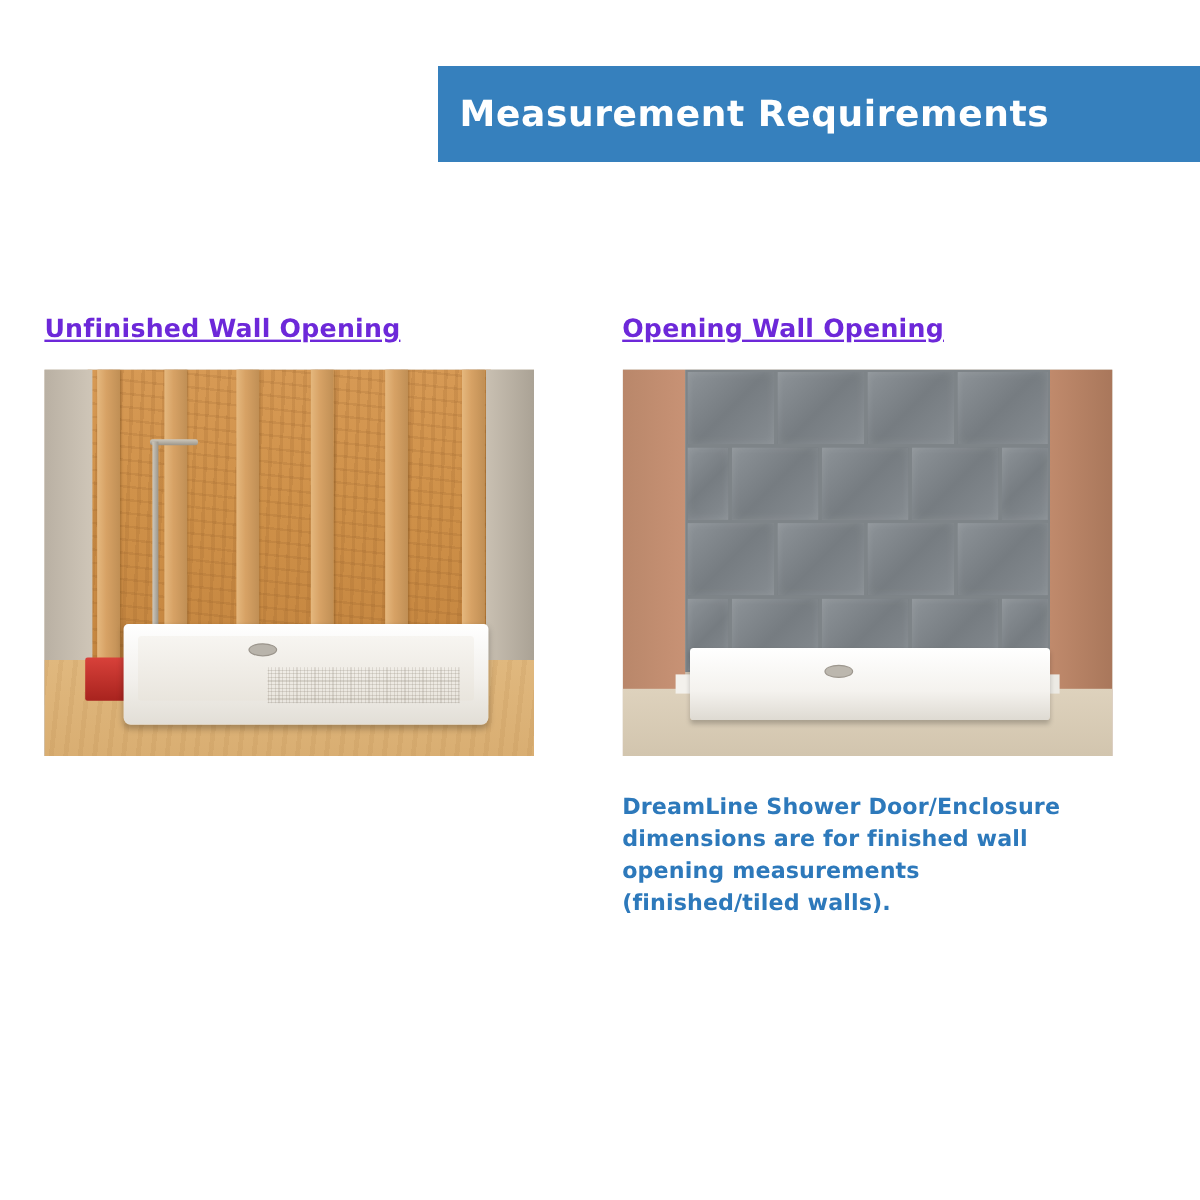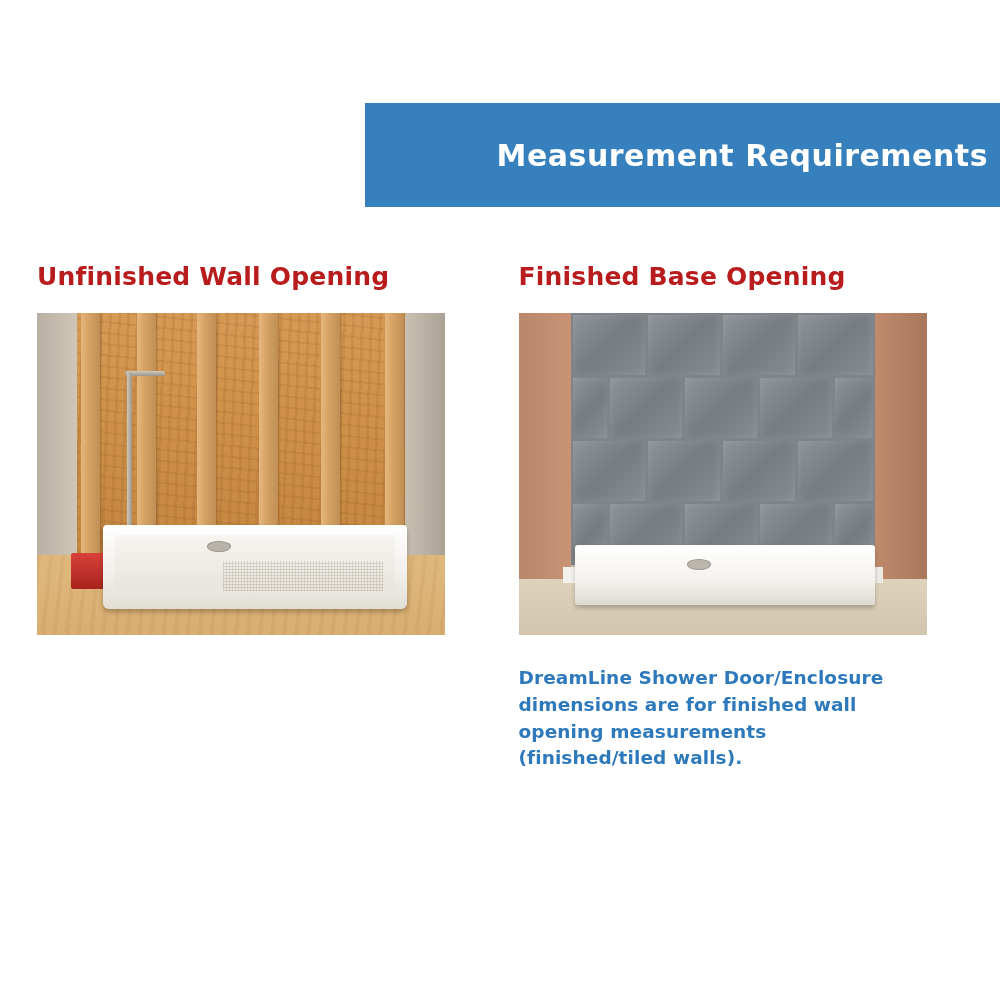--- a/index.html
+++ b/index.html
@@ -21,12 +21,11 @@
     left: 365px;
     top: 55px;
     width: 635px;
-    height: 104px;
+    height: 80px;
     background: #3680bd;
     display: flex;
     align-items: center;
-    justify-content: flex-end;
-    margin-top: 48px;
+    justify-content: flex-start;
   }
   .header-title {
     color: #ffffff;

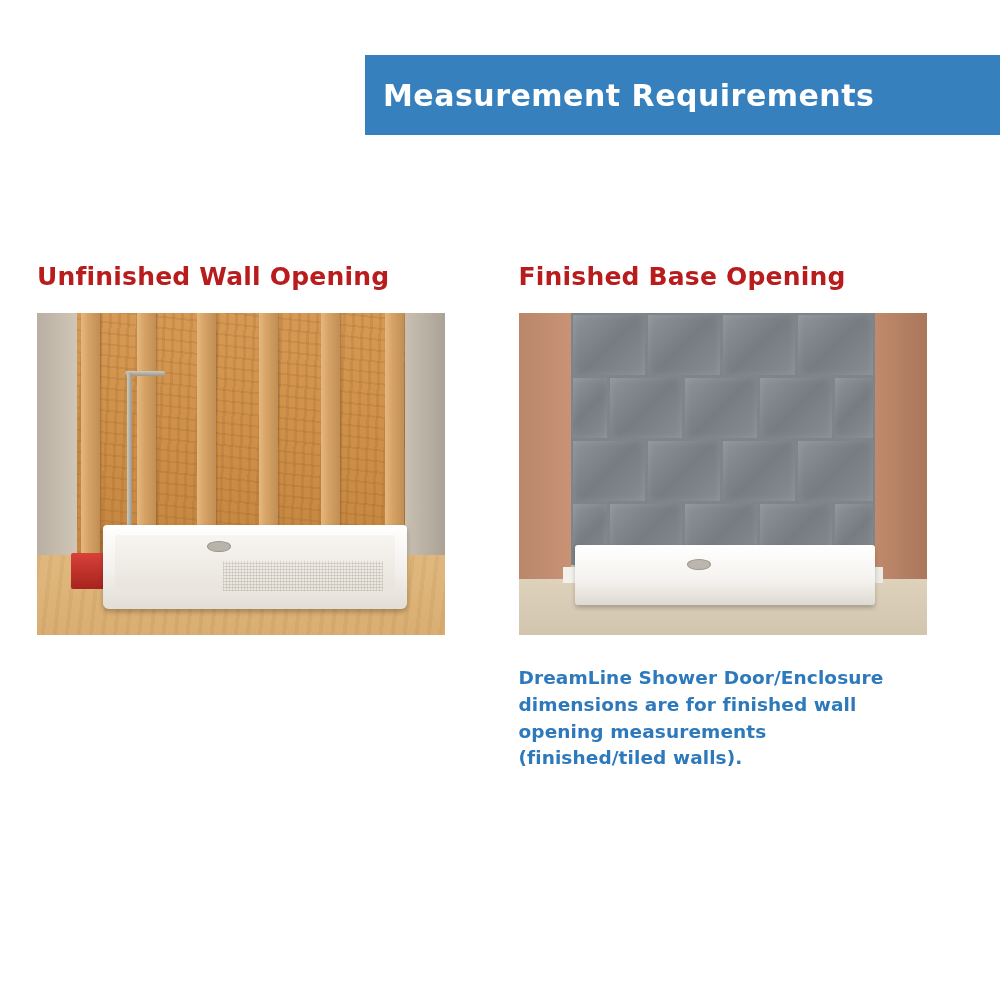--- a/index.html
+++ b/index.html
@@ -53,11 +53,12 @@
   .col-right { margin-left: 0px; }
 
   .col-heading {
-    color: #b91c1c;
-    font-size: 25px;
+    color: #6d28d9;
+    font-size: 21px;
     font-weight: bold;
     margin: 0 0 22px 0;
     letter-spacing: 0.2px;
+    text-decoration: underline;
   }
 
   

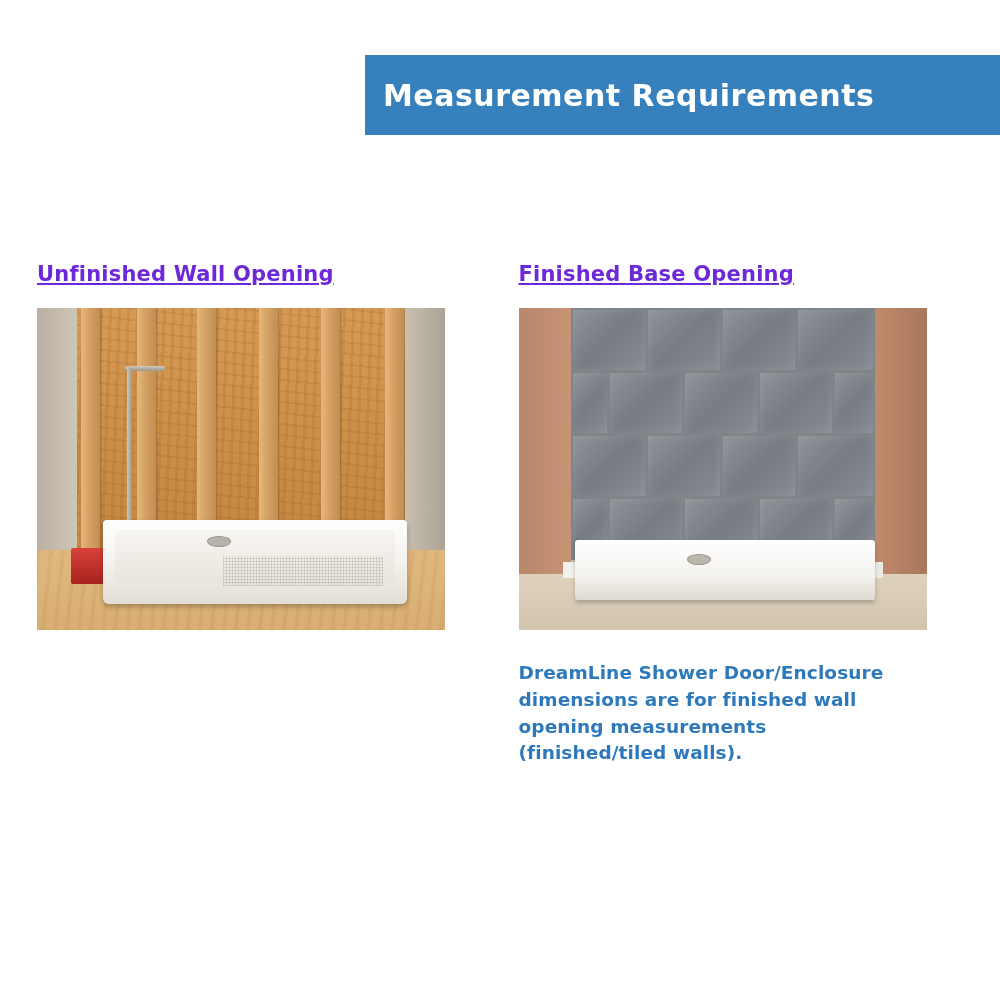--- a/index.html
+++ b/index.html
@@ -255,7 +255,7 @@
   </div>
 
   <div class="col col-right">
-    <div class="col-heading">Finished Base Opening</div>
+    <div class="col-heading">Opening Wall Opening</div>
 
     <div class="photo right">
       <div class="rp-bg"></div>

